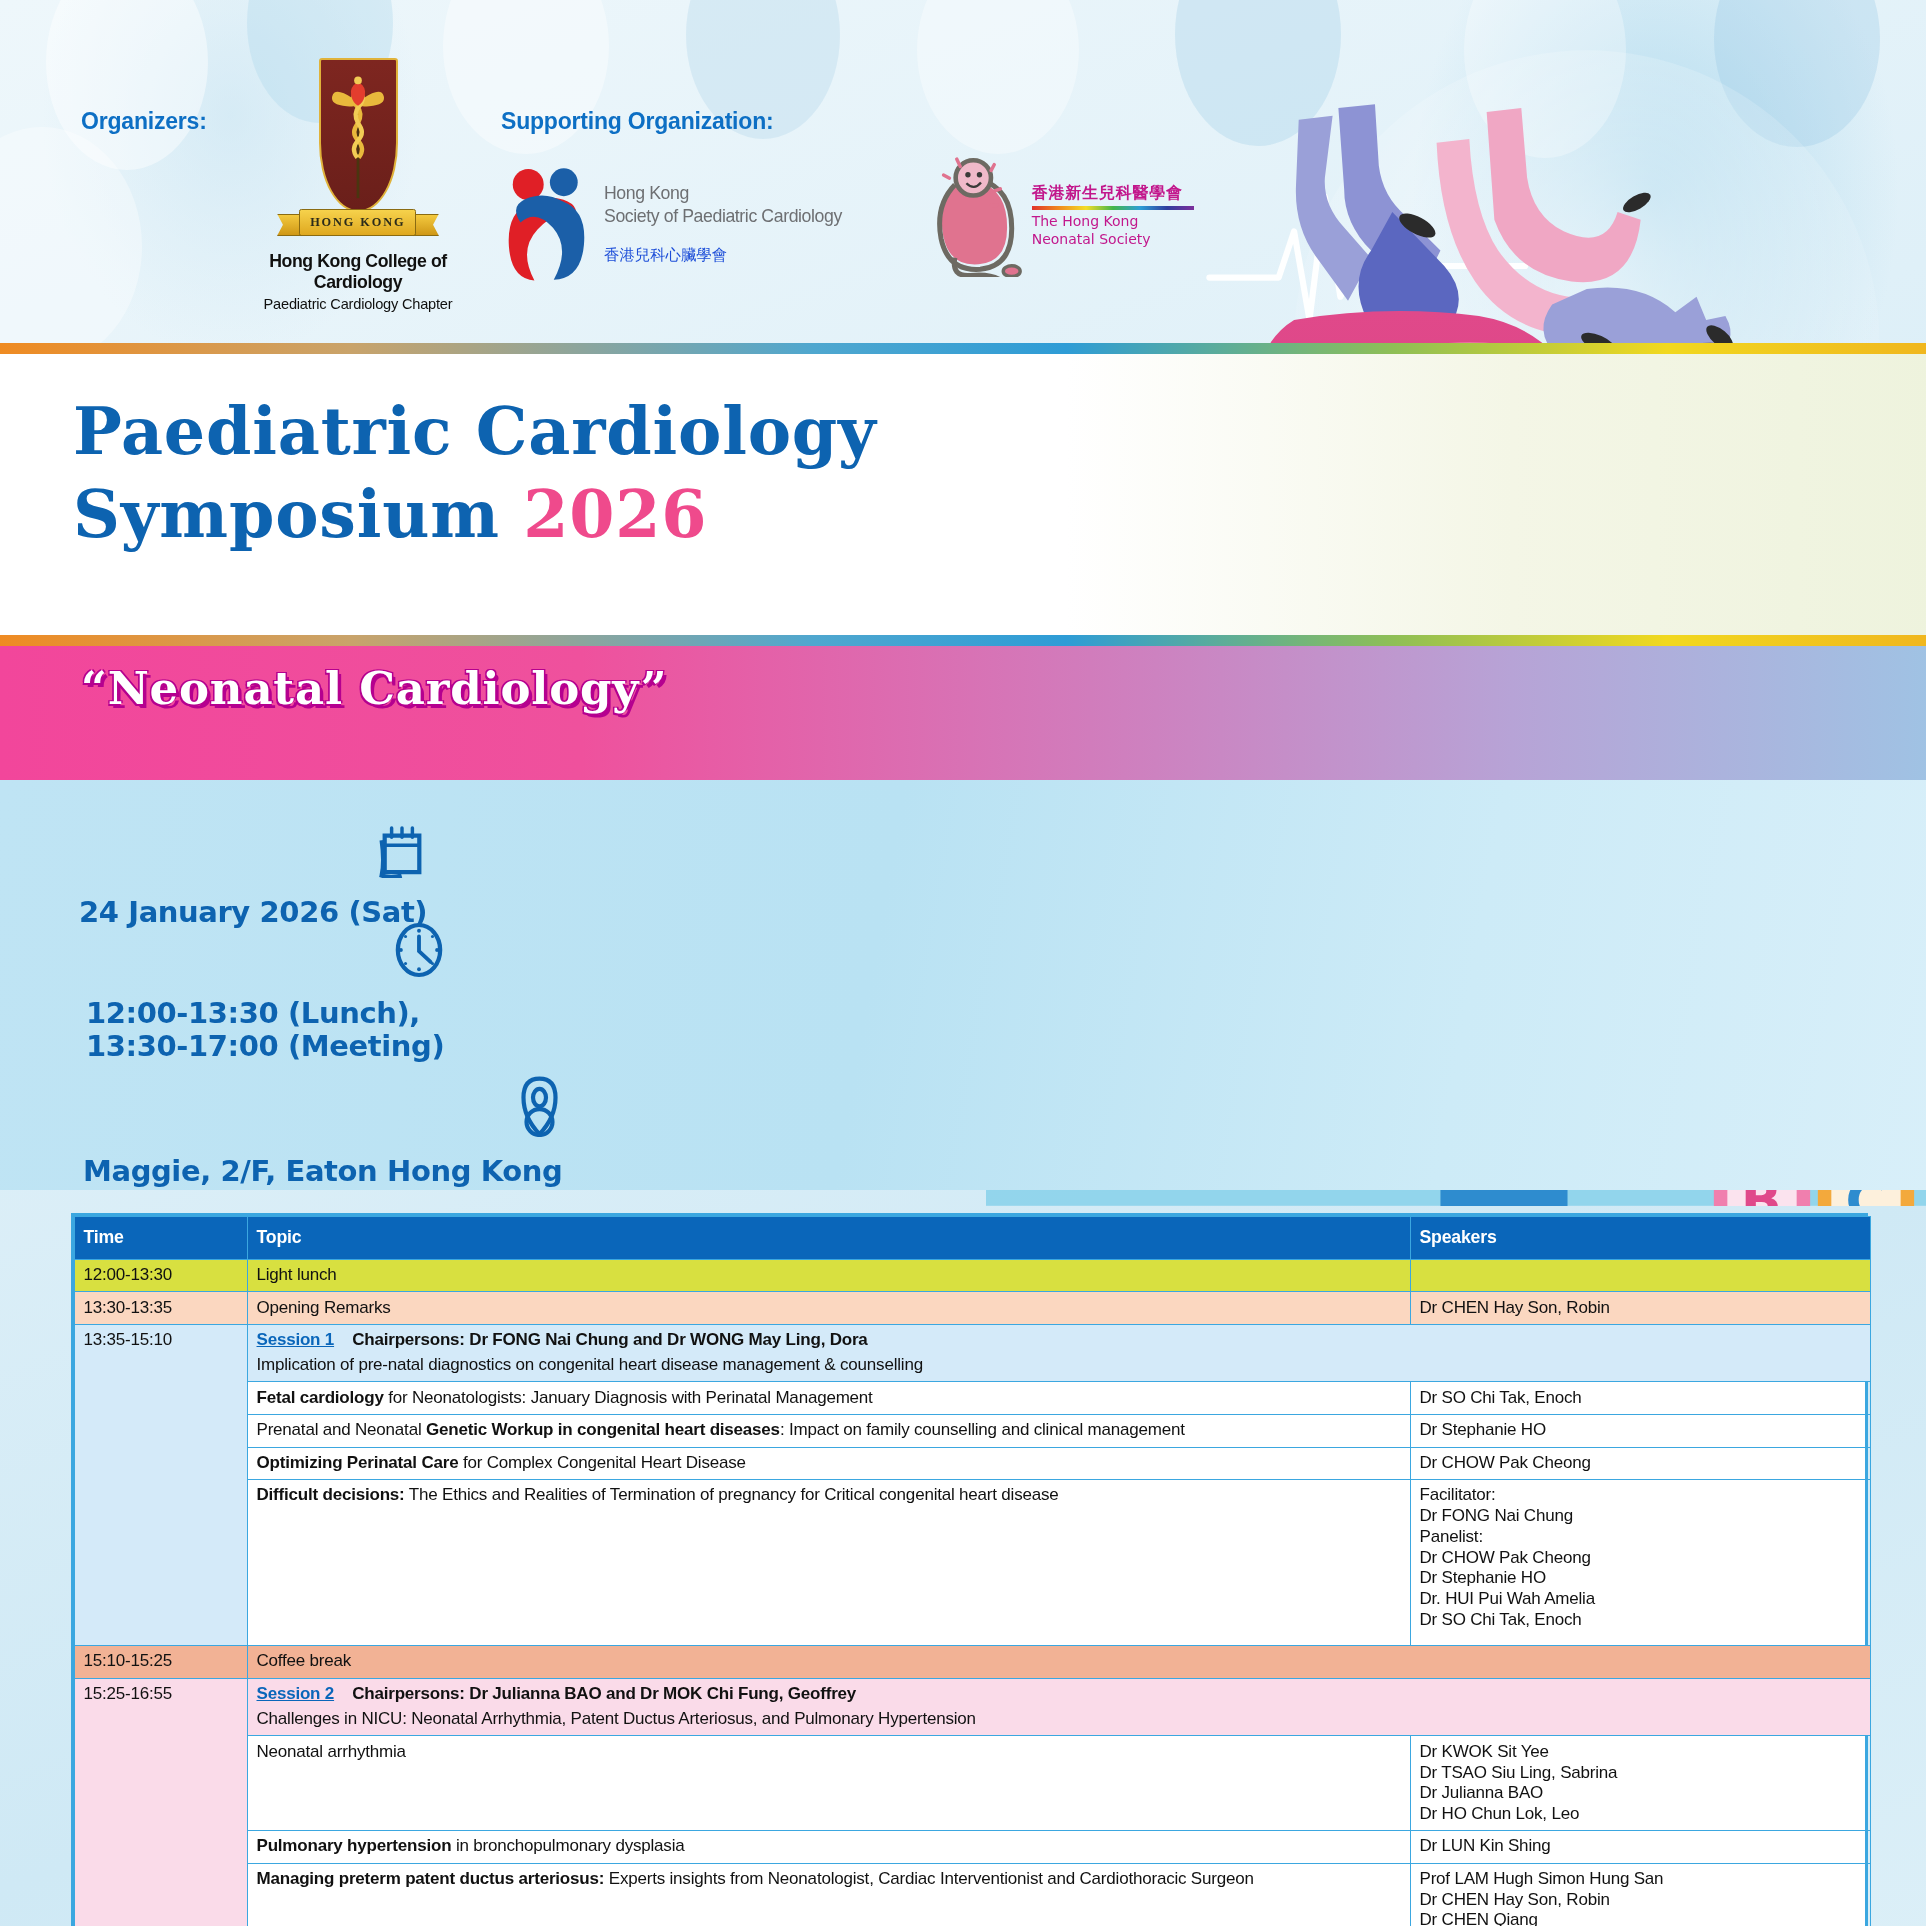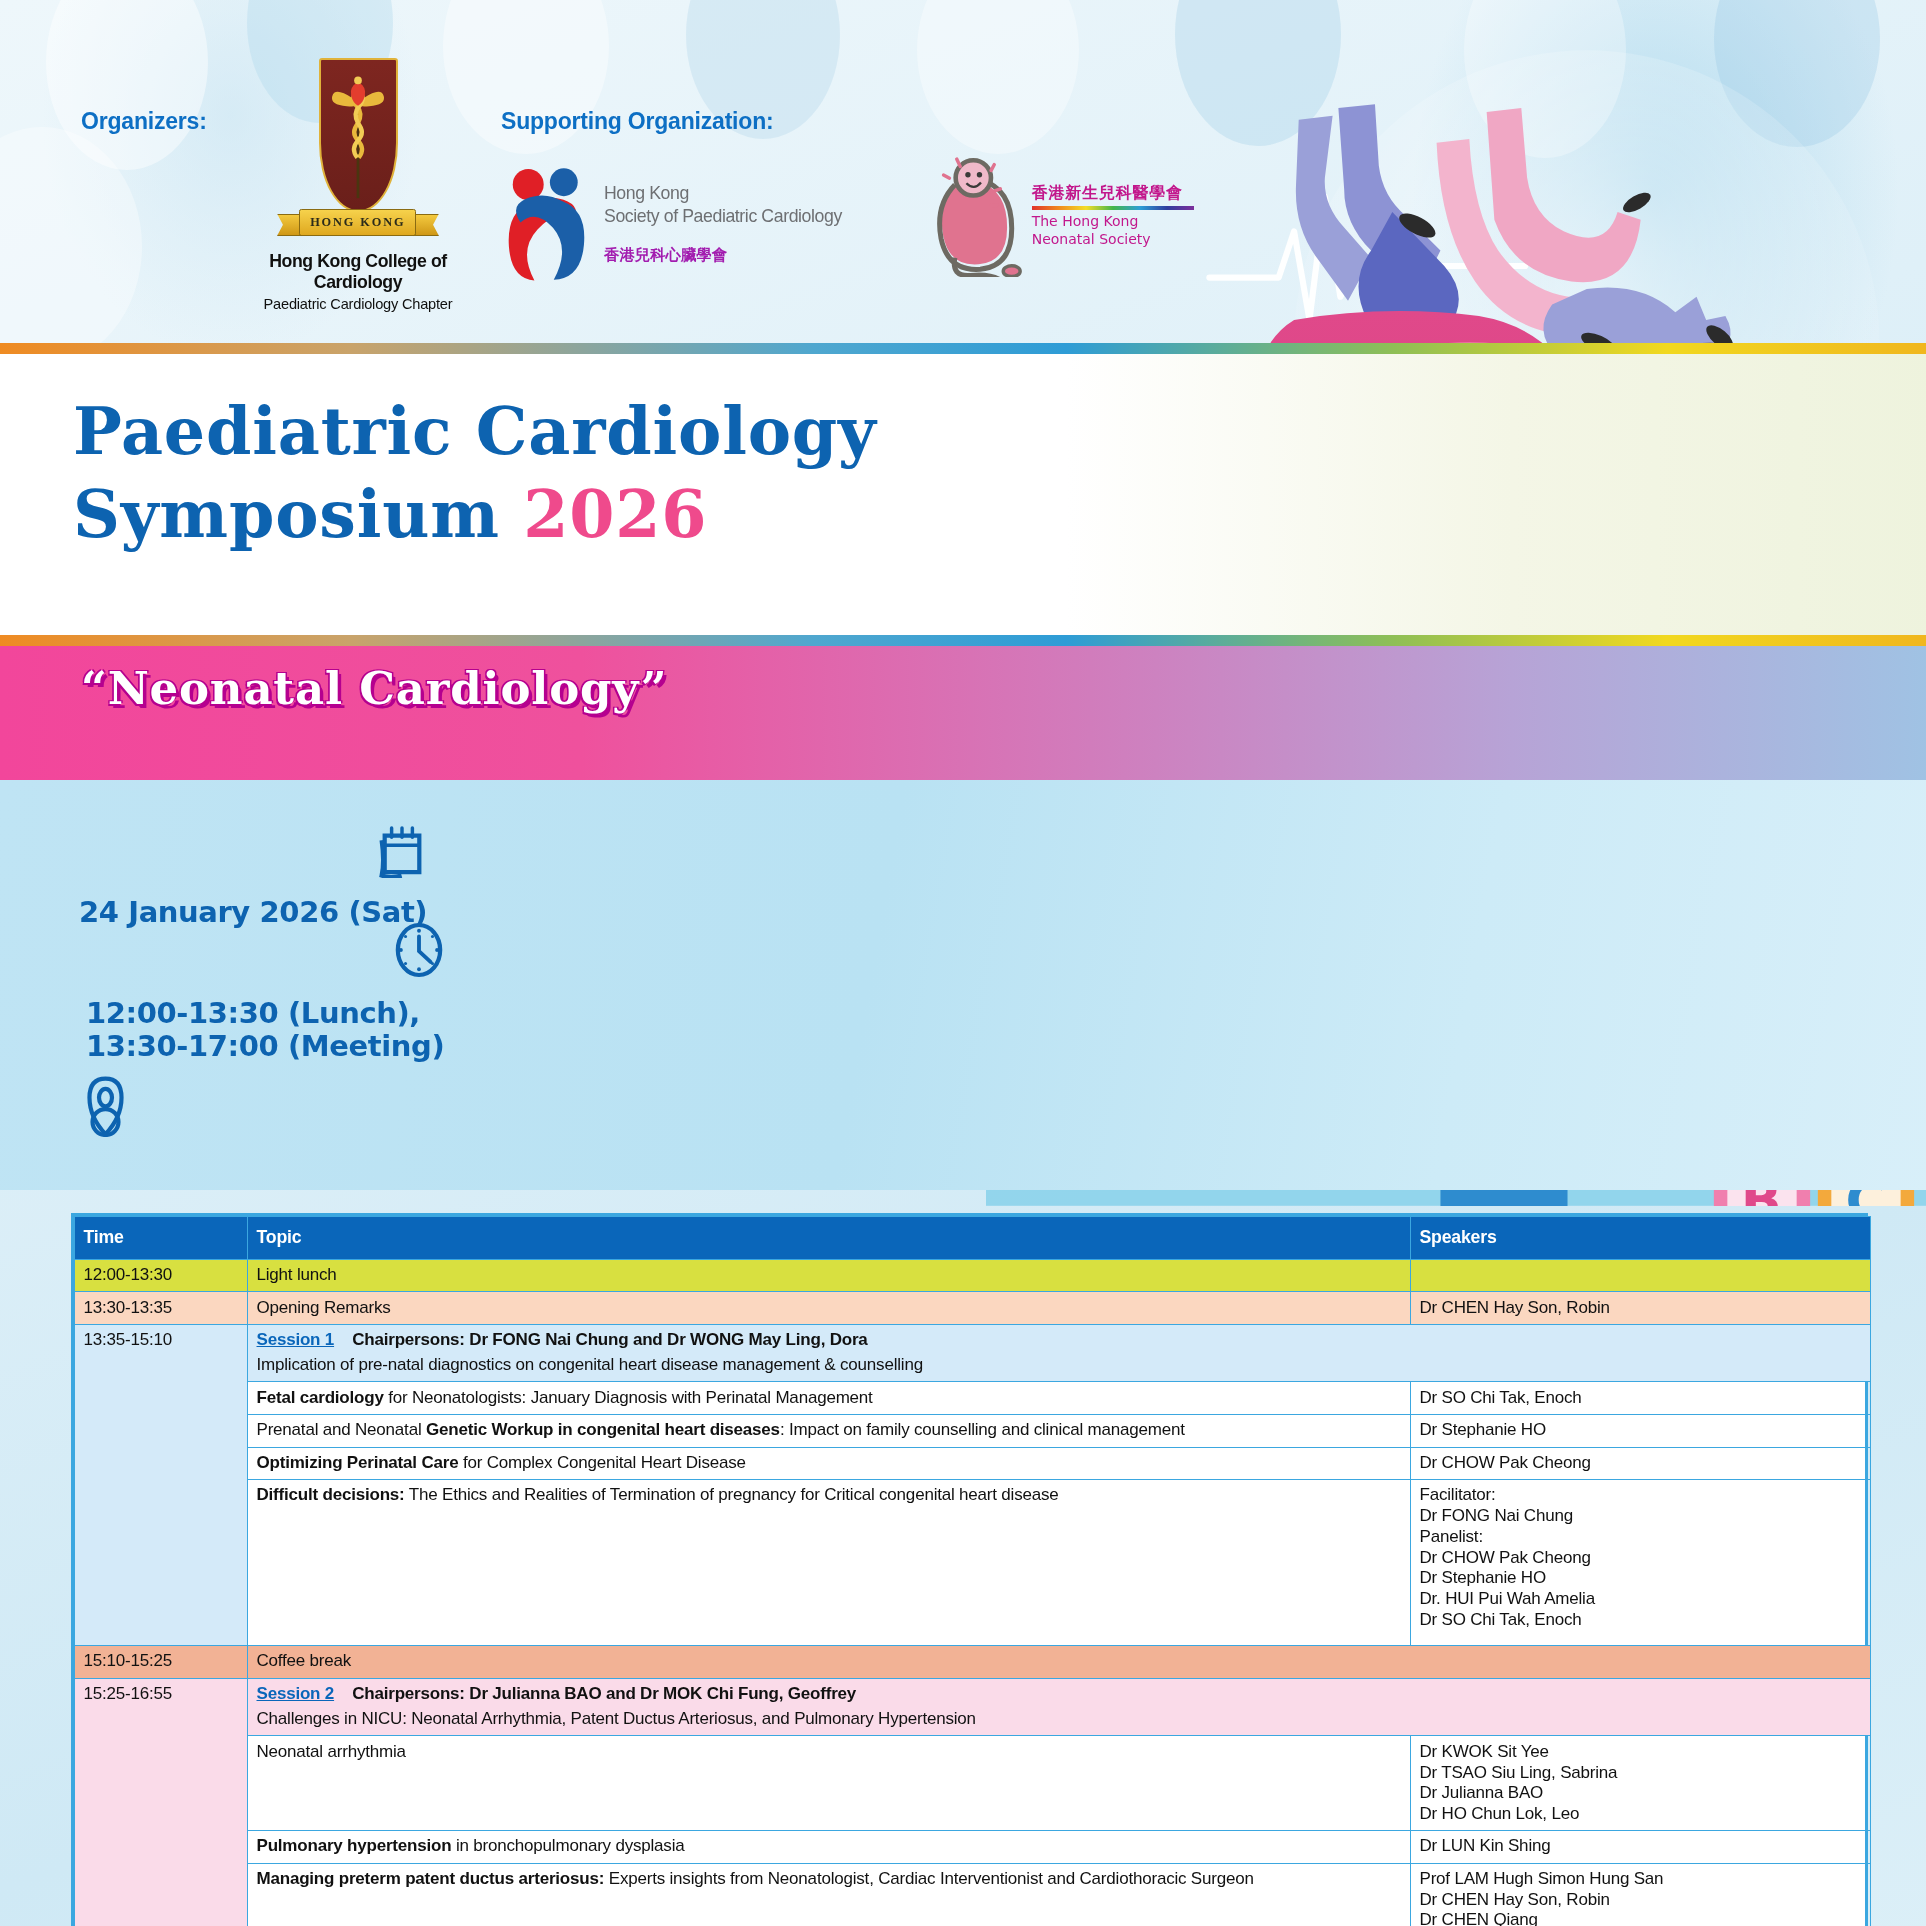--- a/index.html
+++ b/index.html
@@ -58,7 +58,7 @@
 
   .hkspc { position:absolute; left:505px; top:166px; display:flex; align-items:center; gap:10px; }
   .hkspc-txt { color:#6d6f72; font-size:17.7px; line-height:1.28; letter-spacing:-0.4px;}
-  .hkspc-zh { color:#a21caf; font-size:15.4px; margin-top:18px;font-weight:bold; }
+  .hkspc-zh { color:#1d4ed8; font-size:15.4px; margin-top:18px; }
 
   .hkns { position:absolute; left:928px; top:154px; display:flex; align-items:center; gap:7.7px; }
   .hkns-txt{ display:flex; flex-direction:column; }

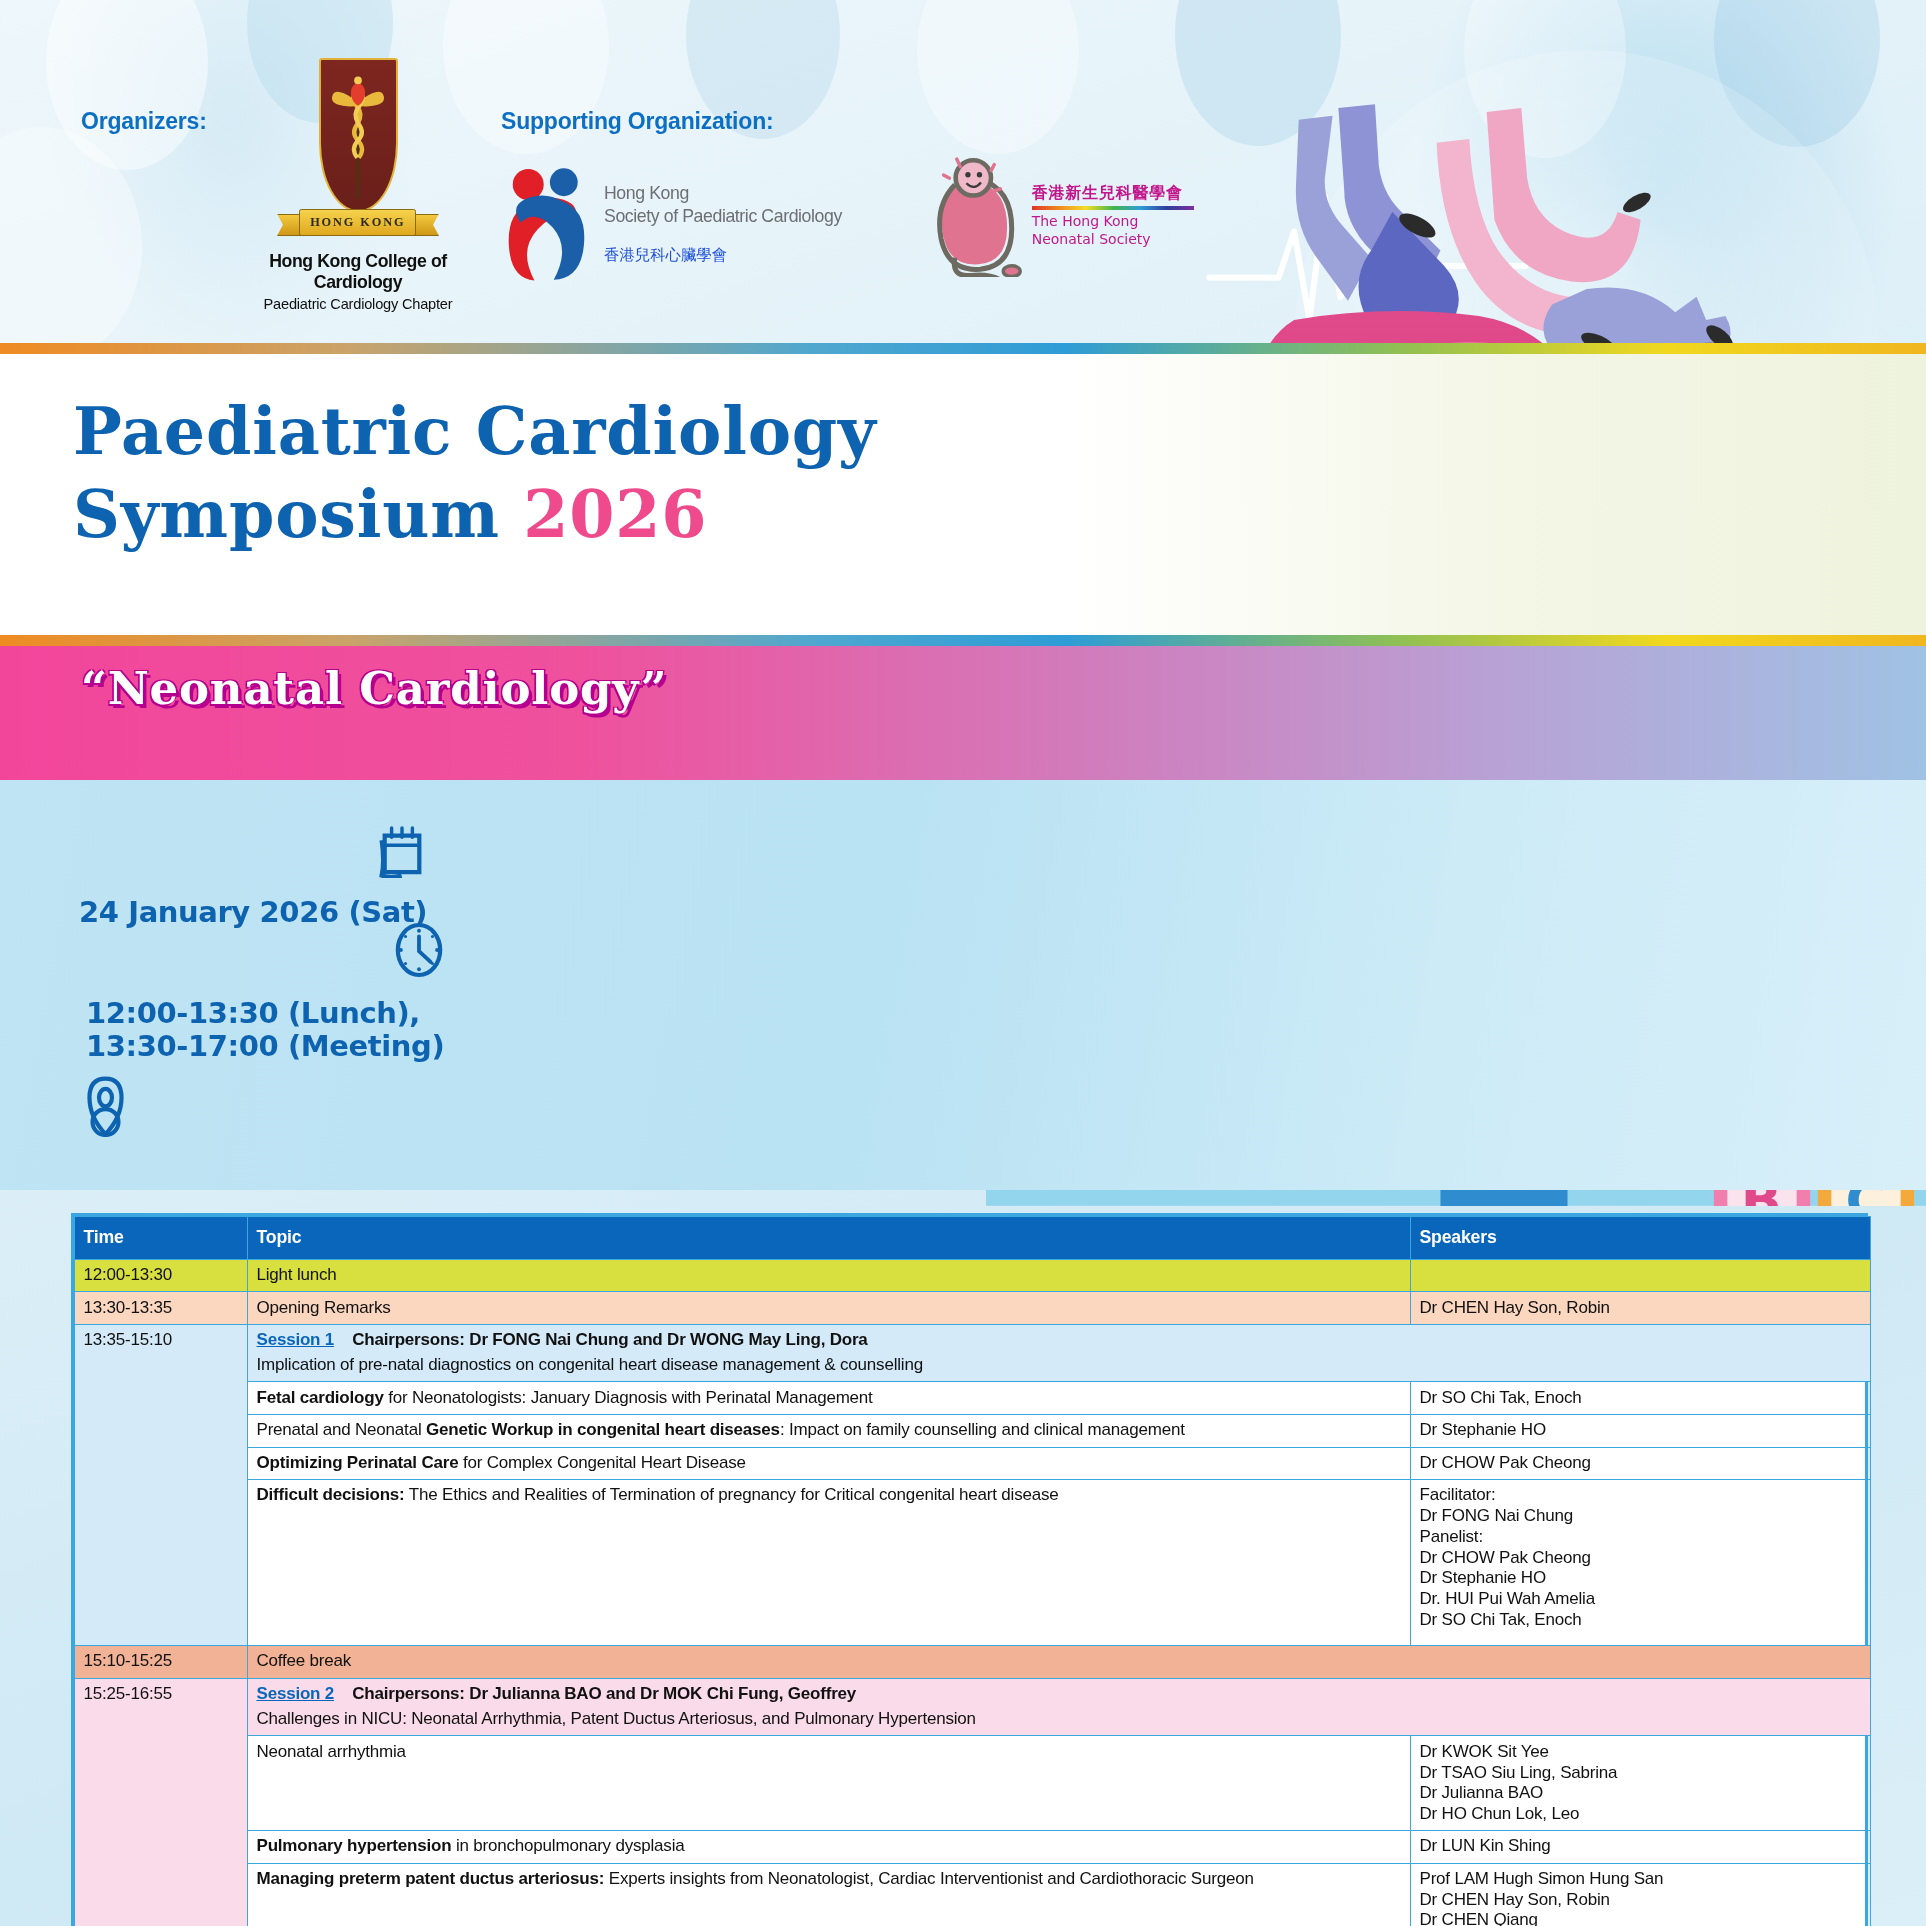--- a/index.html
+++ b/index.html
@@ -434,6 +434,7 @@
     <ellipse cx="59" cy="58" rx="17" ry="23" fill="none" stroke="#0d63b0" stroke-width="11"></ellipse>
     <circle cx="59" cy="122" r="34" fill="none" stroke="#0d63b0" stroke-width="11"></circle>
   </svg>
+  <div class="info-text">Maggie, 2/F, Eaton Hong Kong</div>
 </div>
 
 <div class="prog-wrap">

